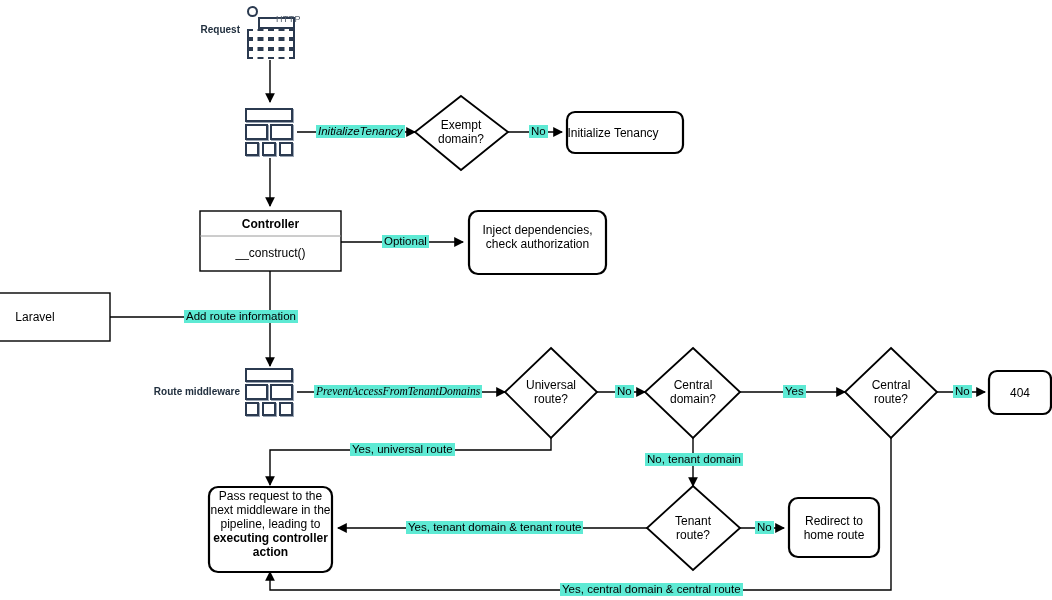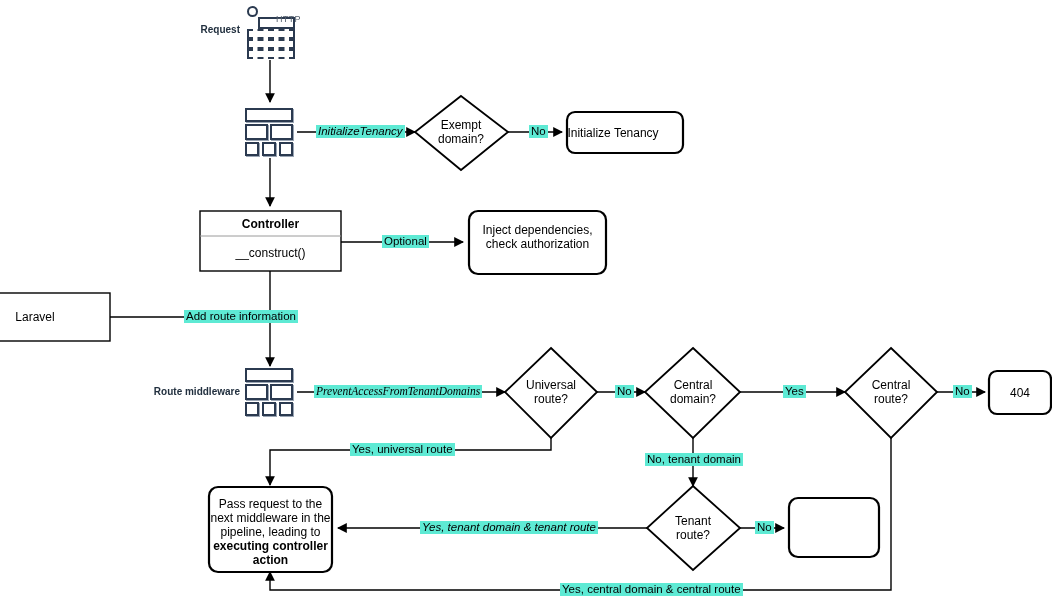--- a/index.html
+++ b/index.html
@@ -223,7 +223,7 @@
   <div class="node-label" style="left:647px; top:508px; width:92px; height:40px;">Tenant
 route?</div>
 
-  <div class="node-label" style="left:210px; top:489px; width:121px; height:81px; white-space:normal; display:block; padding-top:8px; box-sizing:border-box;">
+  <div class="node-label" style="left:210px; top:489px; width:121px; height:81px; white-space:normal; display:block; padding-top:0; box-sizing:border-box;">
     <span>Pass request to the next middleware in the pipeline, leading to </span><span style="font-weight:bold;">executing controller action</span>
   </div>
 

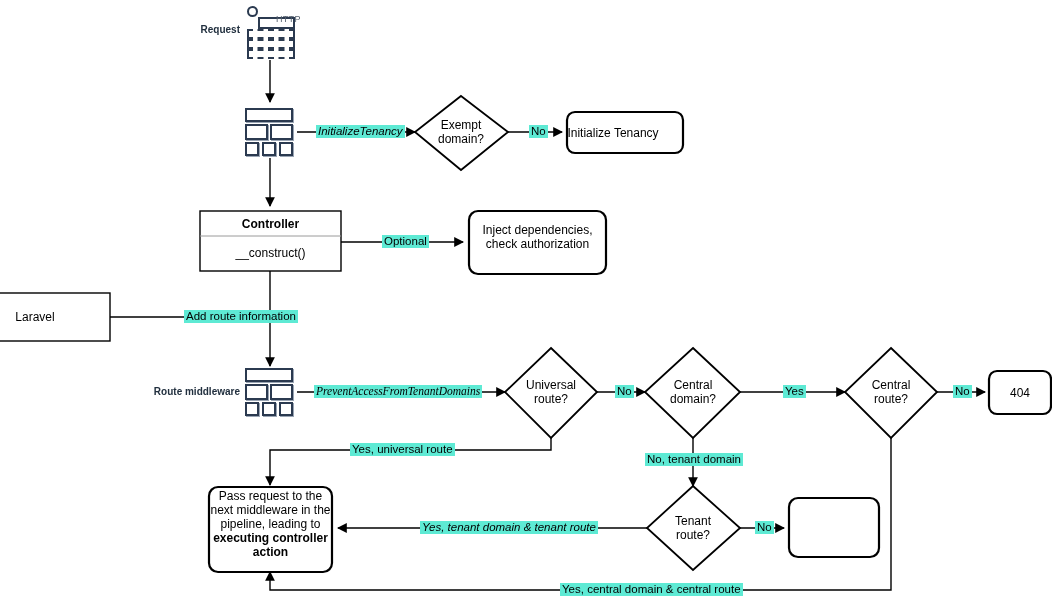--- a/index.html
+++ b/index.html
@@ -238,7 +238,7 @@
   <div class="edge-label" style="left:645px; top:453px;">No, tenant domain</div>
   <div class="edge-label" style="left:755px; top:521px;">No</div>
   <div class="edge-label" style="left:350px; top:443px;">Yes, universal route</div>
-  <div class="edge-label" style="left:420px; top:521px;font-style:italic;">Yes, tenant domain &amp; tenant route</div>
+  <div class="edge-label" style="left:406px; top:521px;">Yes, tenant domain &amp; tenant route</div>
   <div class="edge-label" style="left:560px; top:583px;">Yes, central domain &amp; central route</div>
 
 </div>

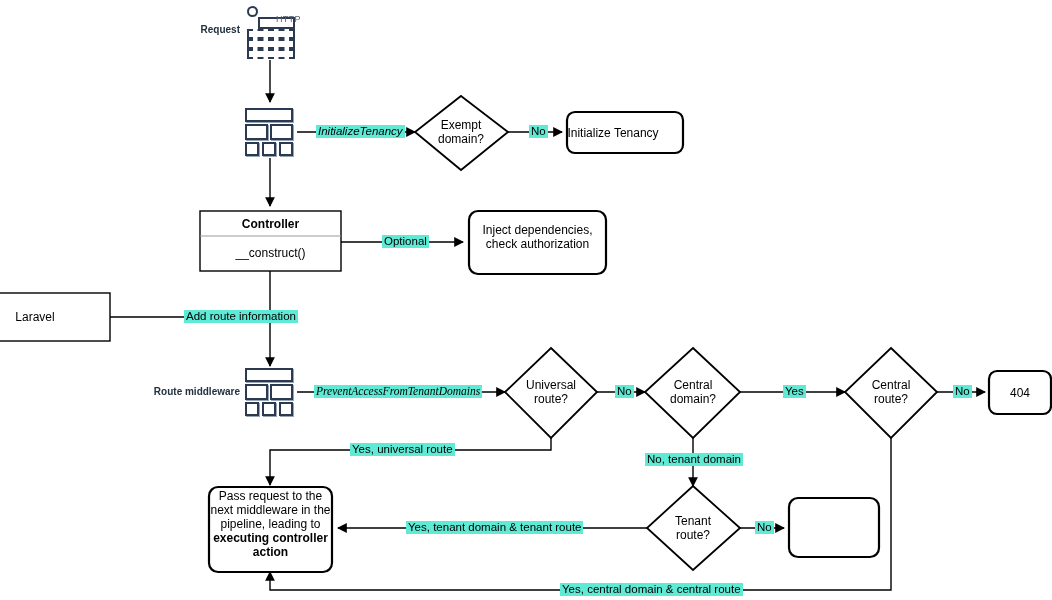--- a/index.html
+++ b/index.html
@@ -222,6 +222,8 @@
 
   <div class="node-label" style="left:647px; top:508px; width:92px; height:40px;">Tenant
 route?</div>
+  <div class="node-label" style="left:789px; top:498px; width:90px; height:59px;">Redirect to
+home route</div>
 
   <div class="node-label" style="left:210px; top:489px; width:121px; height:81px; white-space:normal; display:block; padding-top:0; box-sizing:border-box;">
     <span>Pass request to the next middleware in the pipeline, leading to </span><span style="font-weight:bold;">executing controller action</span>

